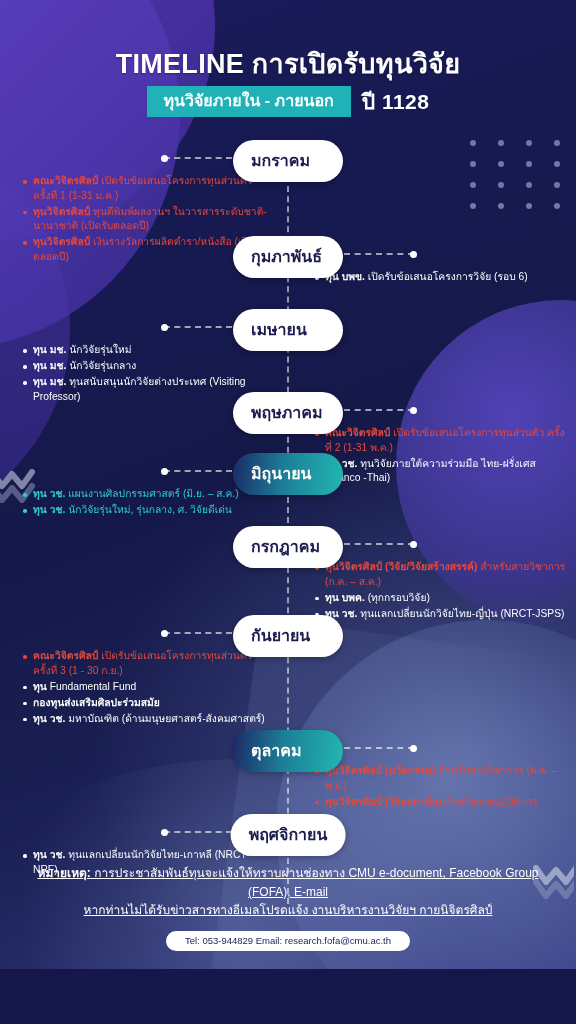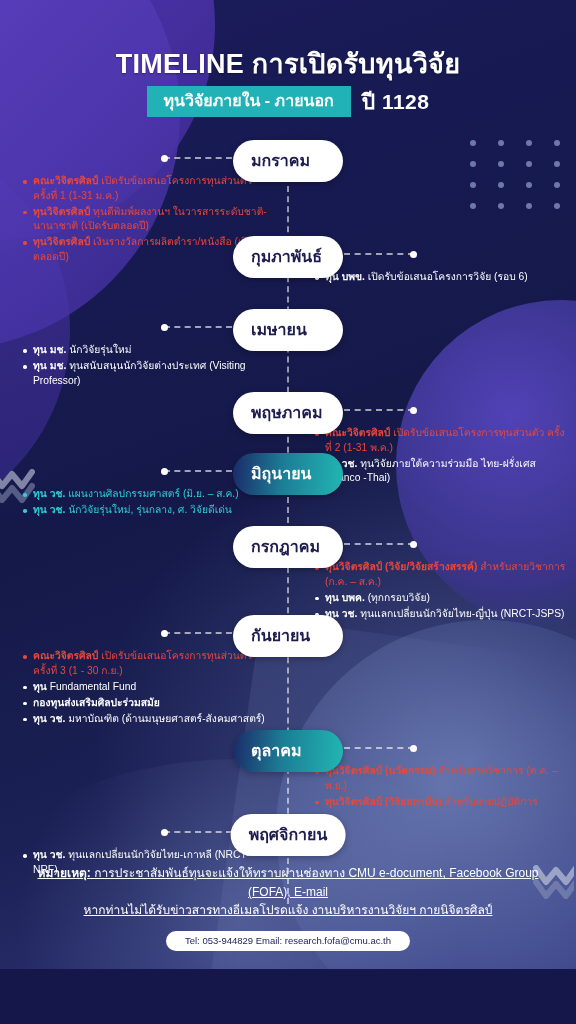--- a/index.html
+++ b/index.html
@@ -292,6 +292,7 @@
         <div class="items left">
           <ul>
             <li class="c-white"><b>ทุน มช.</b><span> นักวิจัยรุ่นใหม่</span></li>
+            <li class="c-white"><b>ทุน มช.</b><span> นักวิจัยรุ่นกลาง</span></li>
             <li class="c-white"><b>ทุน มช.</b><span>  ทุนสนับสนุนนักวิจัยต่างประเทศ (Visiting Professor)</span></li>
           </ul>
         </div>

